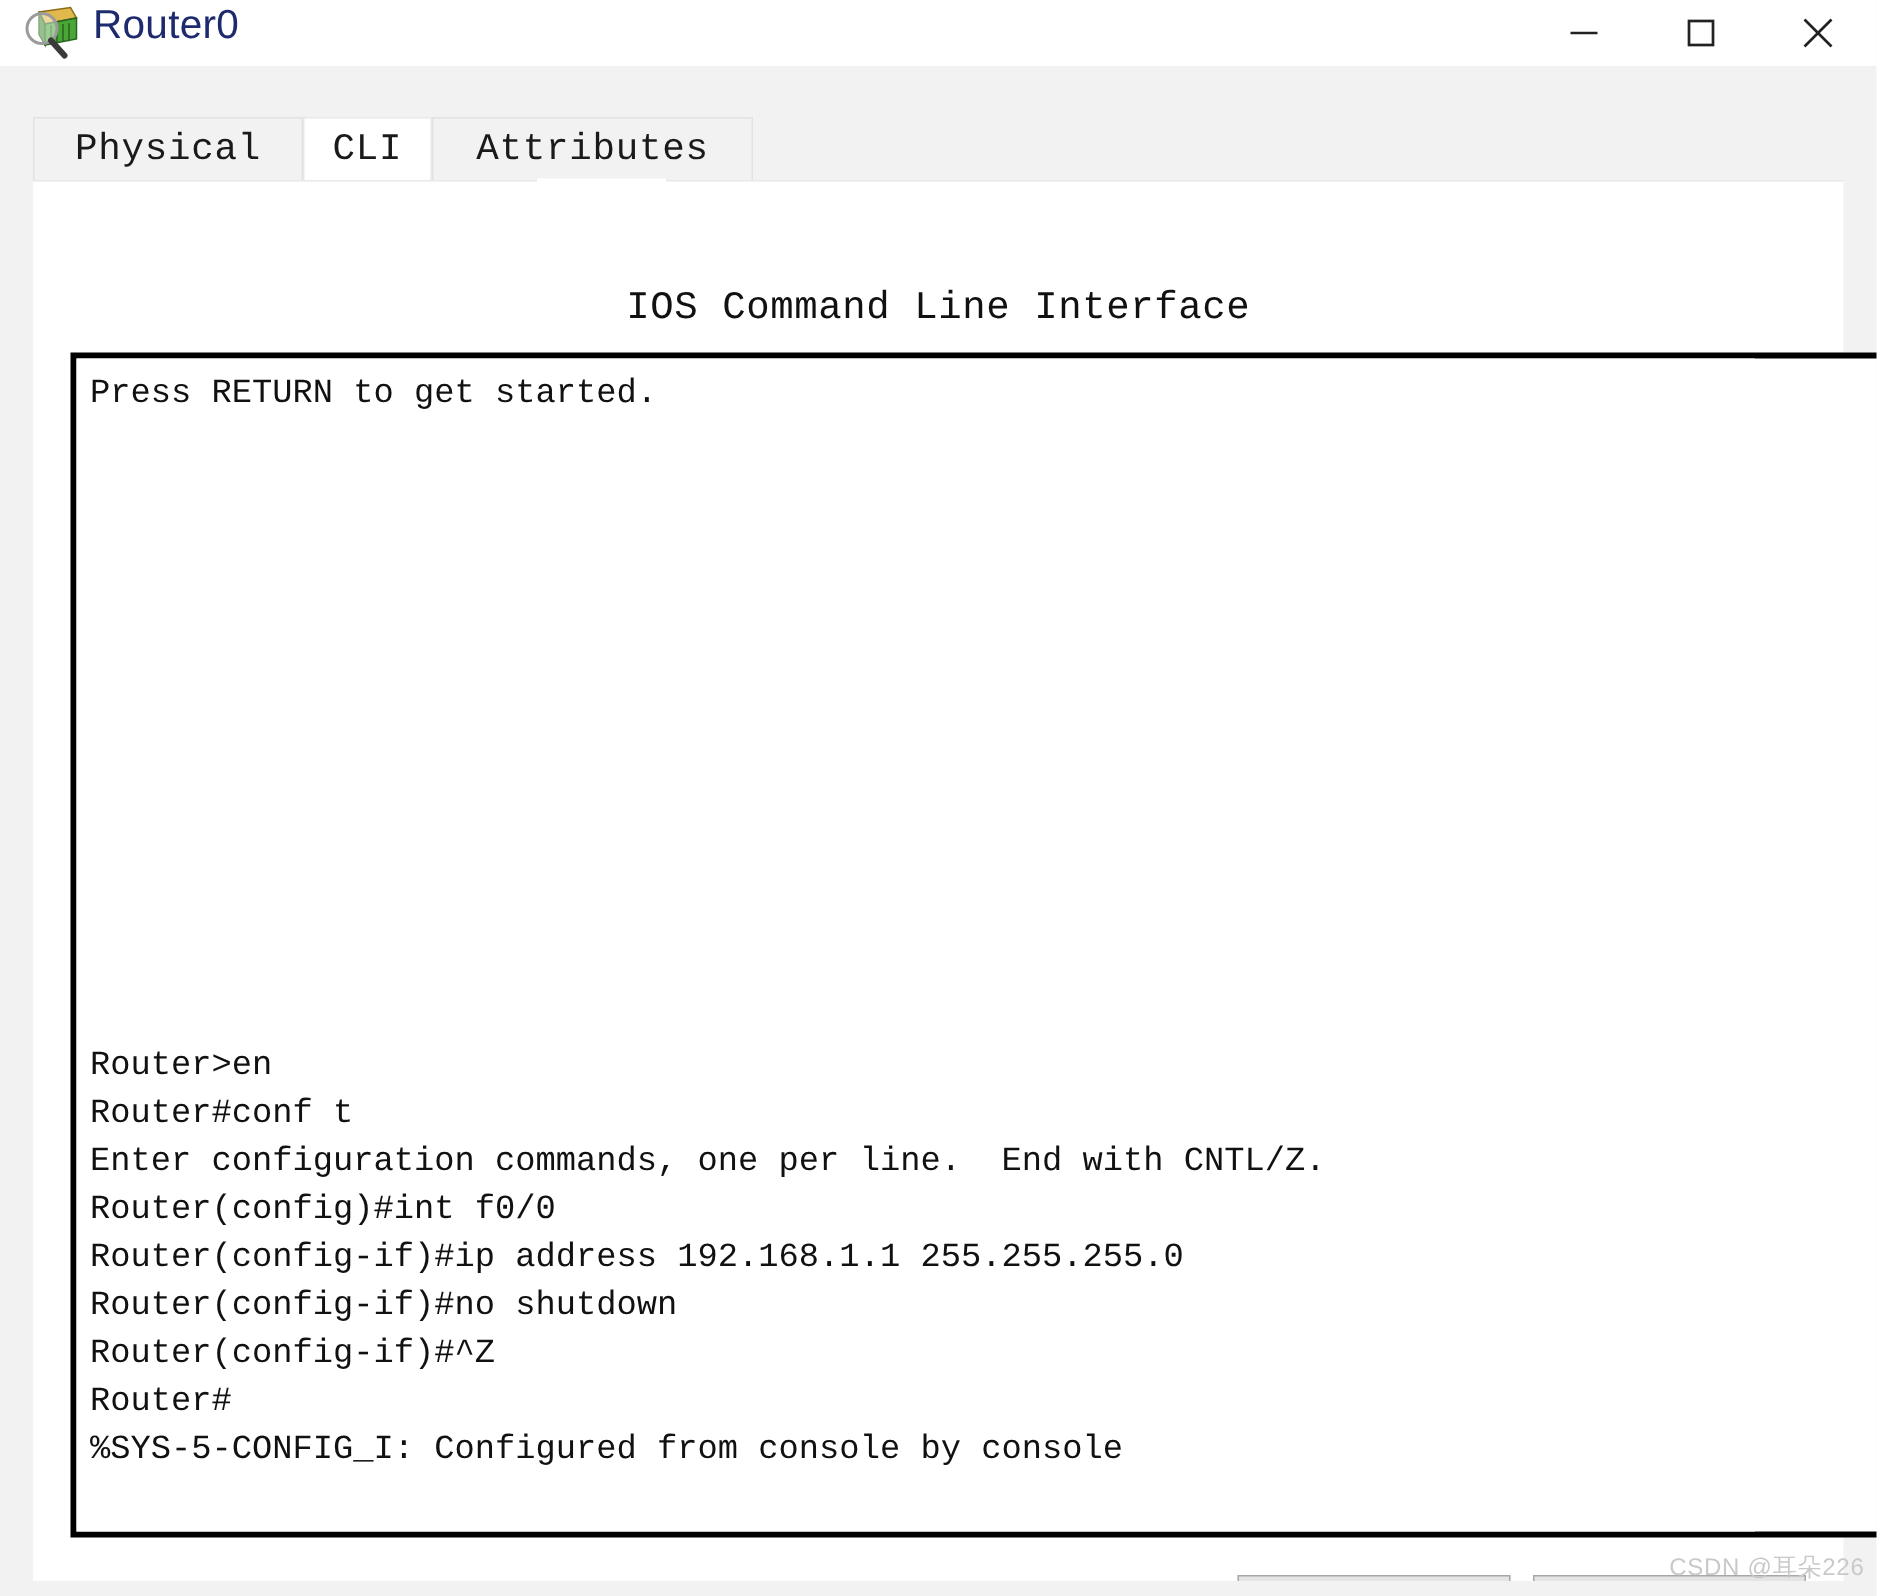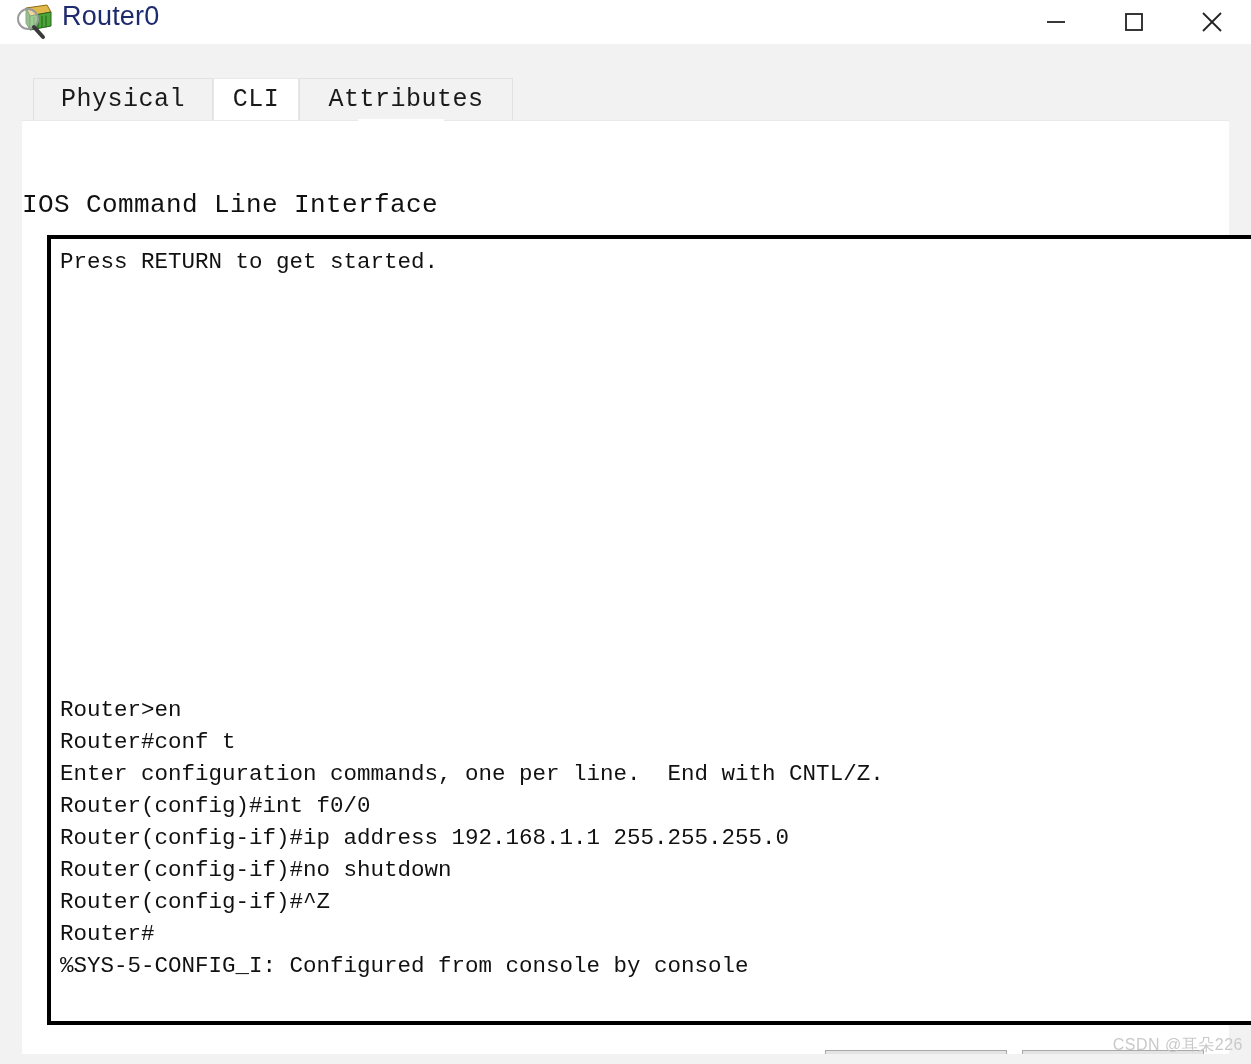--- a/index.html
+++ b/index.html
@@ -78,7 +78,7 @@
   
   .tabstrip {
     position: absolute;
-    left: 33px;
+    left: 22px;
     top: 34px;
     height: 42px;
     display: flex;

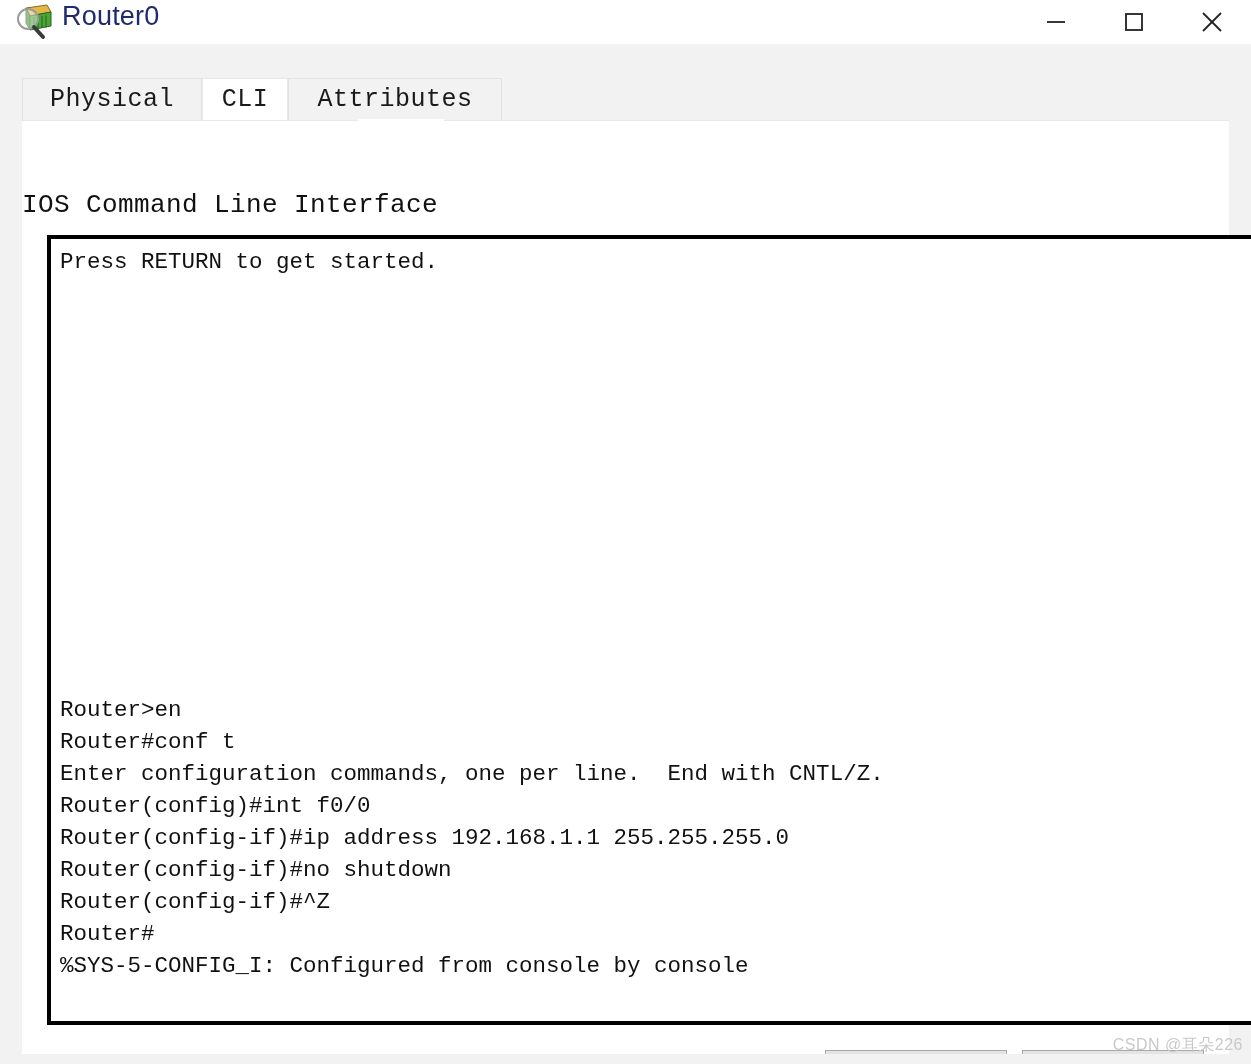--- a/index.html
+++ b/index.html
@@ -131,6 +131,7 @@
     left: 0;
     top: 69px;
     width: 1207px;
+    text-align: center;
     font-family: "Liberation Mono", monospace;
     font-size: 26px;
     color: #111111;

